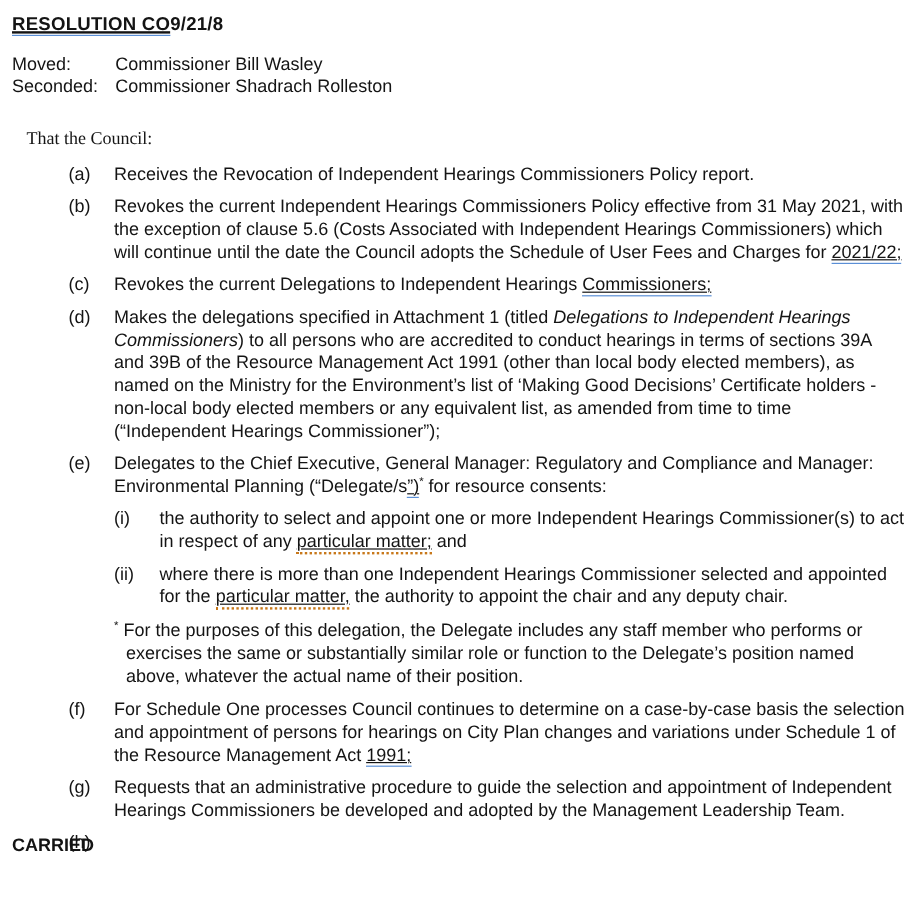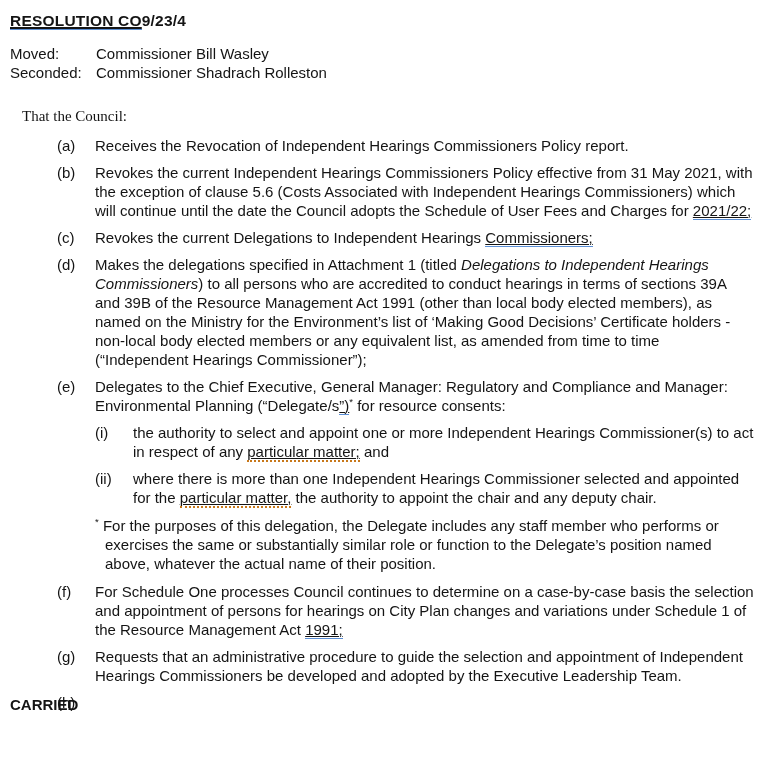--- a/index.html
+++ b/index.html
@@ -30,7 +30,7 @@
 
 <div class="doc">
 
-  <div class="title"><span class="title-u">RESOLUTION CO</span><span>9/23/4</span></div>
+  <div class="title"><span class="title-u">RESOLUTION CO</span><span>9/21/8</span></div>
 
   <div class="movers">
     <span>Moved:</span>

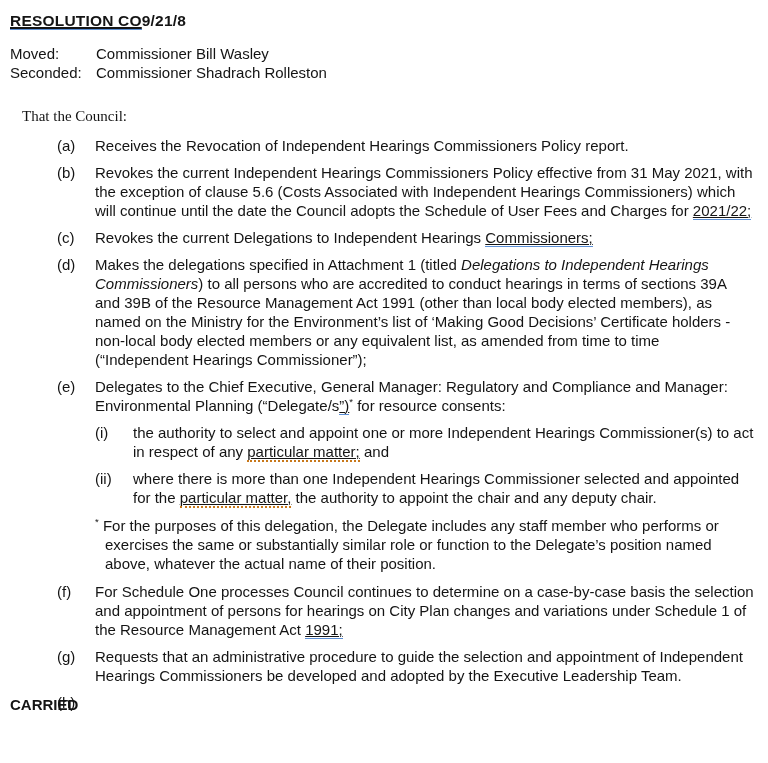--- a/index.html
+++ b/index.html
@@ -85,7 +85,7 @@
 
   <div class="item">
     <span class="marker">(g)</span>
-    <span>Requests that an administrative procedure to guide the selection and appointment of Independent Hearings Commissioners be developed and adopted by the Executive Leadership Team.</span>
+    <span>Requests that an administrative procedure to guide the selection and appointment of Independent Hearings Commissioners be developed and adopted by the Management Leadership Team.</span>
   </div>
 
   <div class="item">

